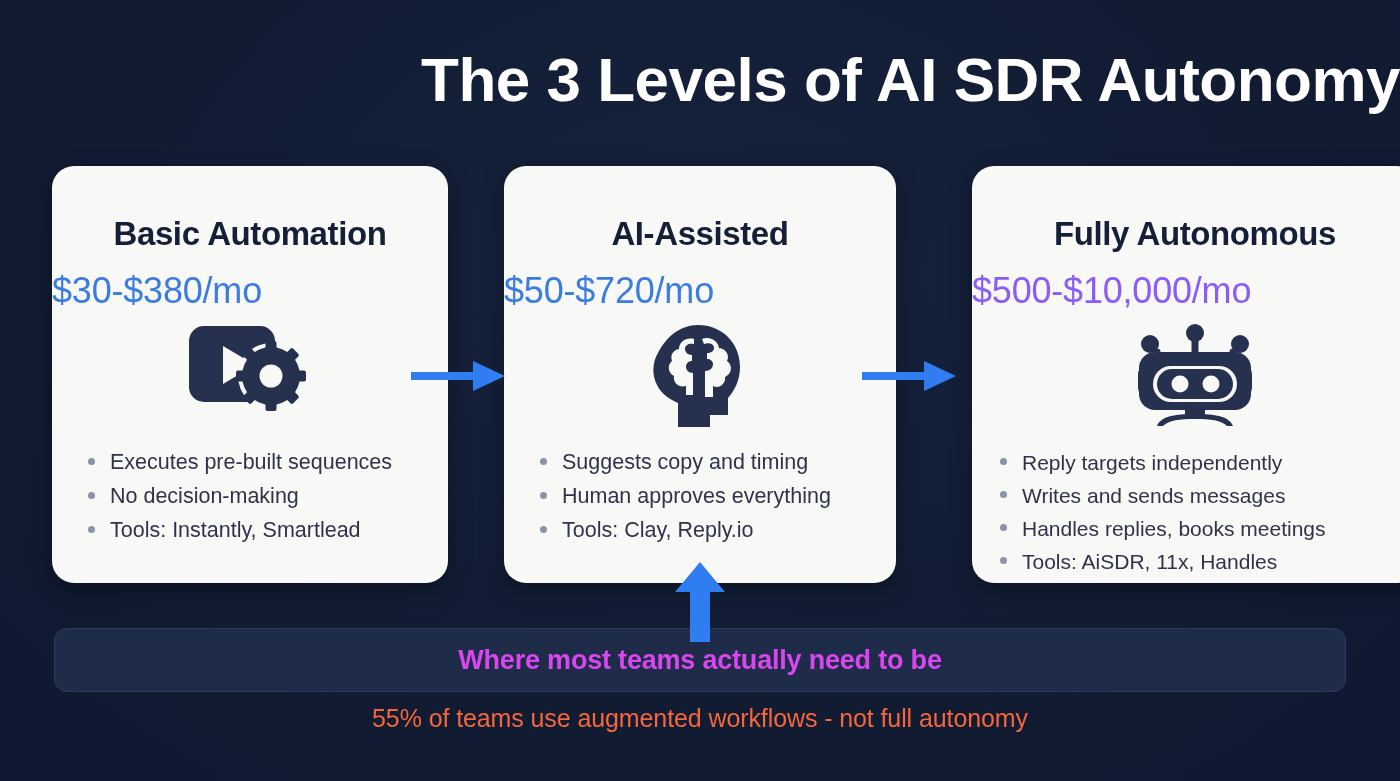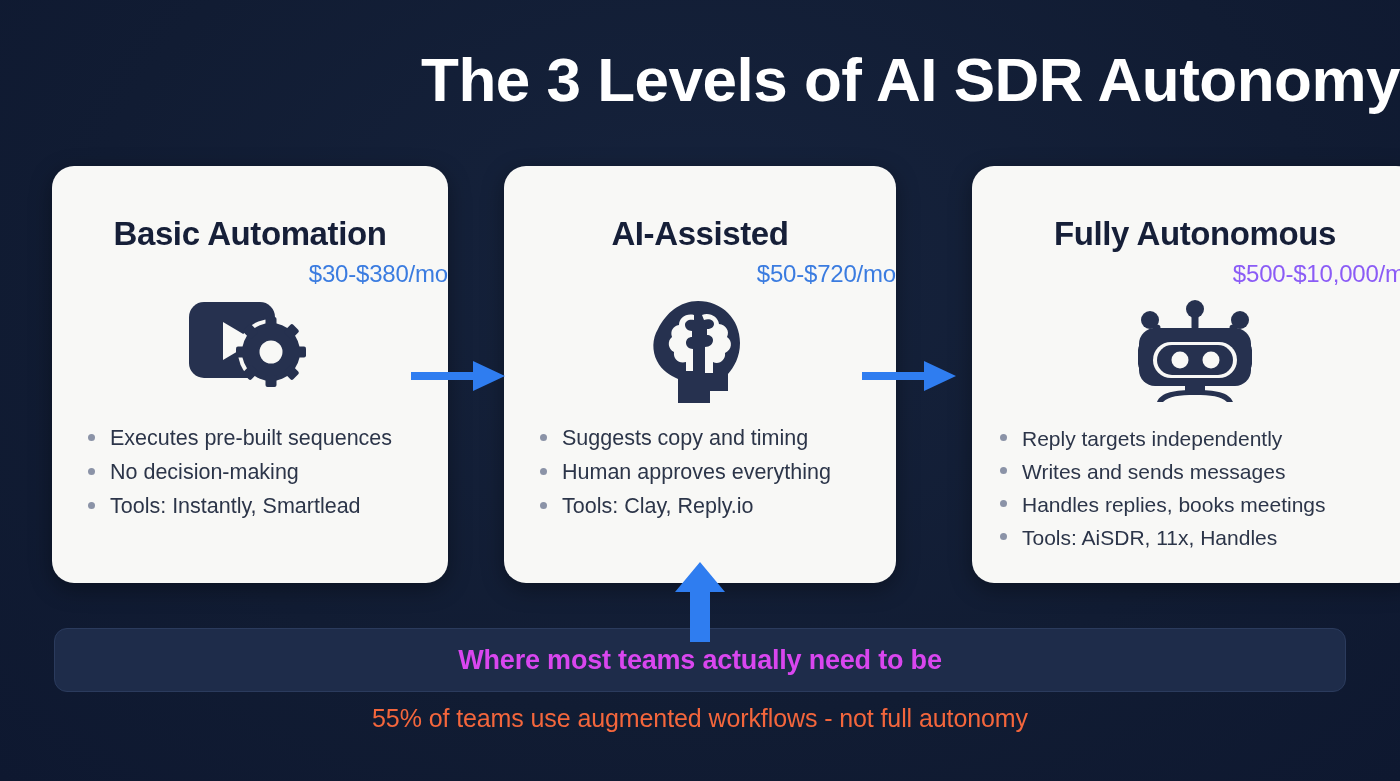--- a/index.html
+++ b/index.html
@@ -56,9 +56,9 @@
     margin-top: 24px;
   }
   .card-price {
-    text-align: right;
-    font-size: 24px;
-    margin-top: 7px;
+    text-align: left;
+    font-size: 36px;
+    margin-top: 17px;
     letter-spacing: -0.2px;
   }
   .price-blue   { color: #3b7ce0; }

